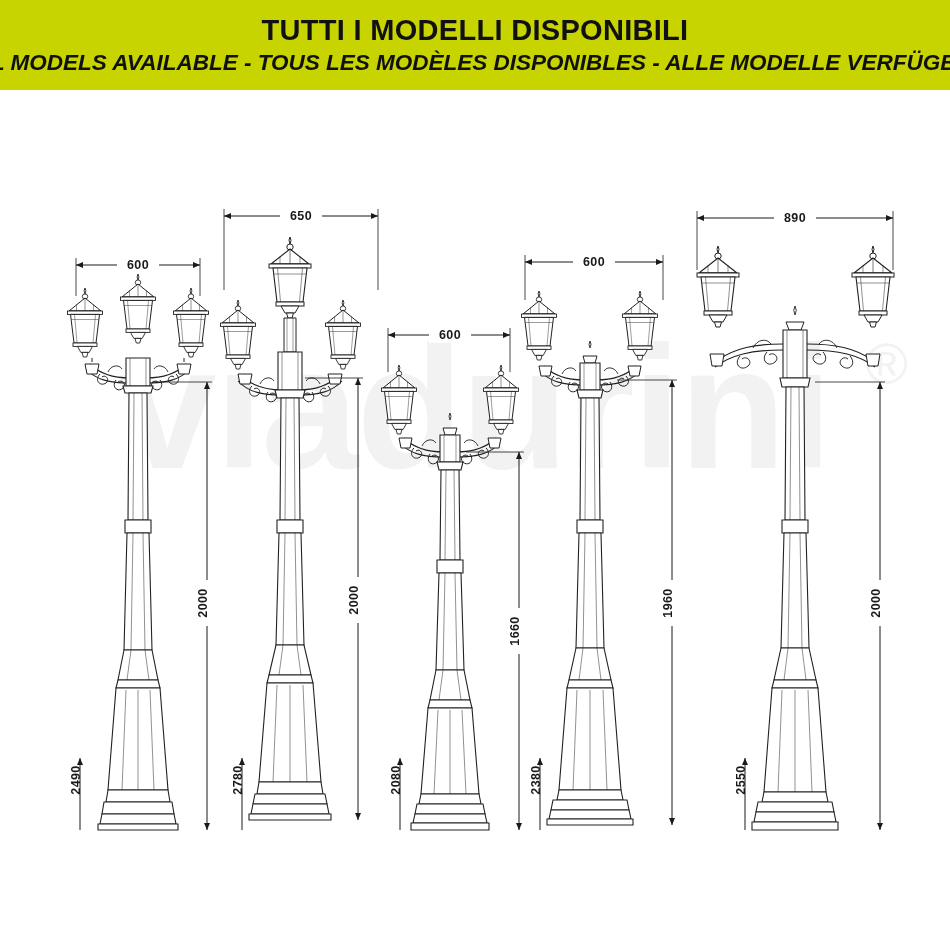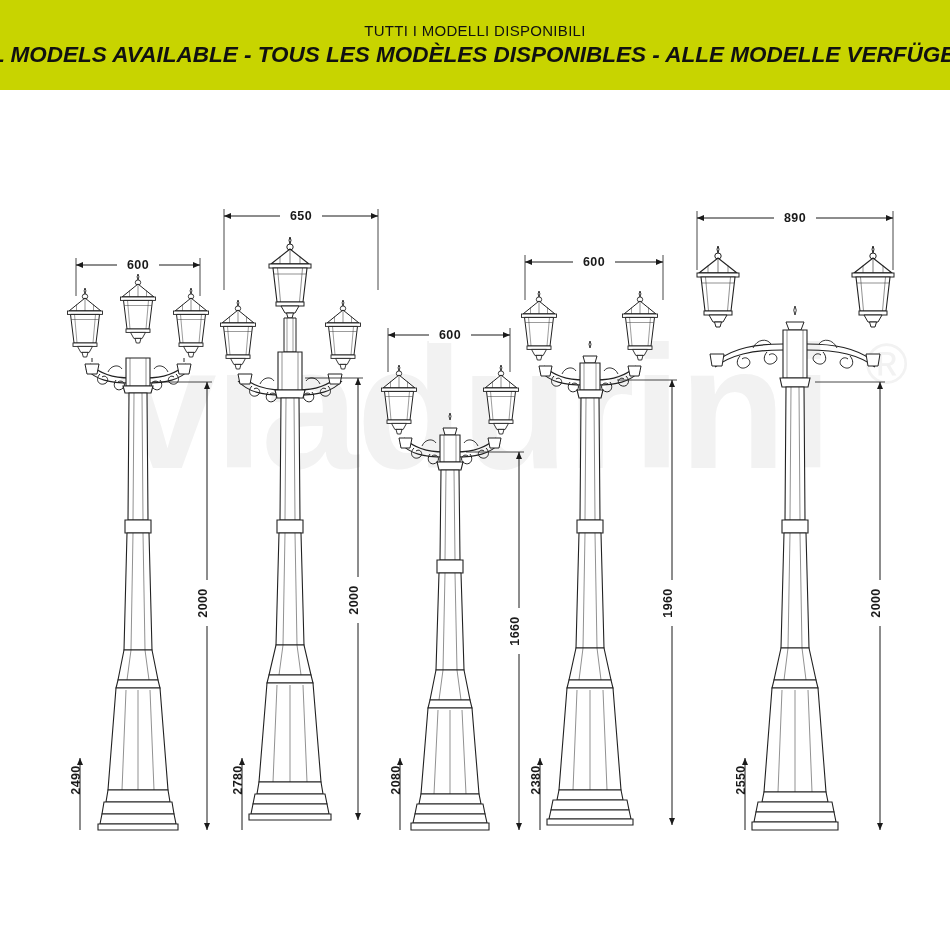--- a/index.html
+++ b/index.html
@@ -18,7 +18,7 @@
     box-sizing:border-box;
   }
   #banner .l1{
-    font-size:15px;font-weight:normal;color:#111;letter-spacing:.3px;
+    font-size:29px;font-weight:bold;color:#111;letter-spacing:.3px;
     line-height:1.15;text-align:center;white-space:nowrap;
   }
   #banner .l2{

